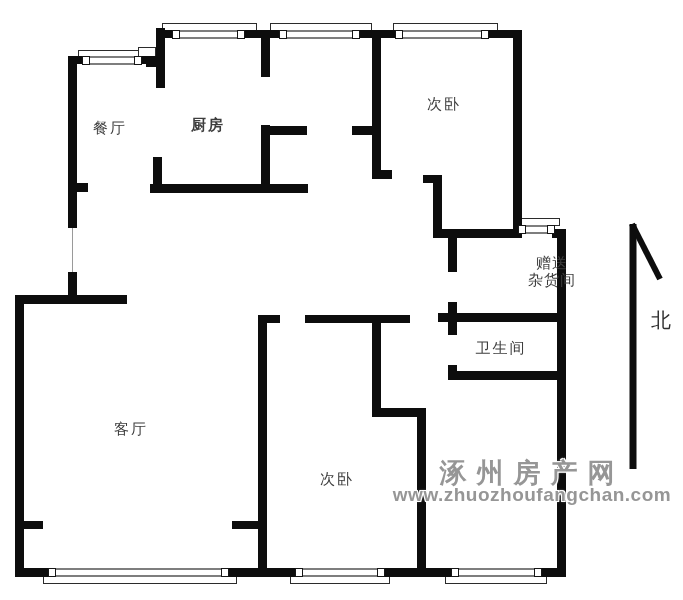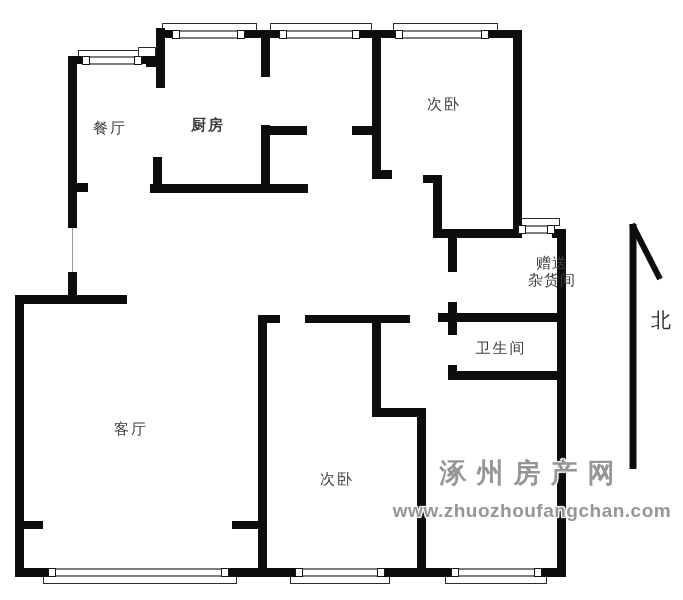--- a/index.html
+++ b/index.html
@@ -119,7 +119,7 @@
   <div class="north-label" style="left:661px;top:320px;">北</div>
 
   <div class="wm line1" style="left:532px;top:473px;text-align:right;">涿州房产网</div>
-  <div class="wm line2" style="left:532px;top:495px;margin-top:16px;">www.zhuozhoufangchan.com</div>
+  <div class="wm line2" style="left:532px;top:495px;">www.zhuozhoufangchan.com</div>
 
 </div>
 

